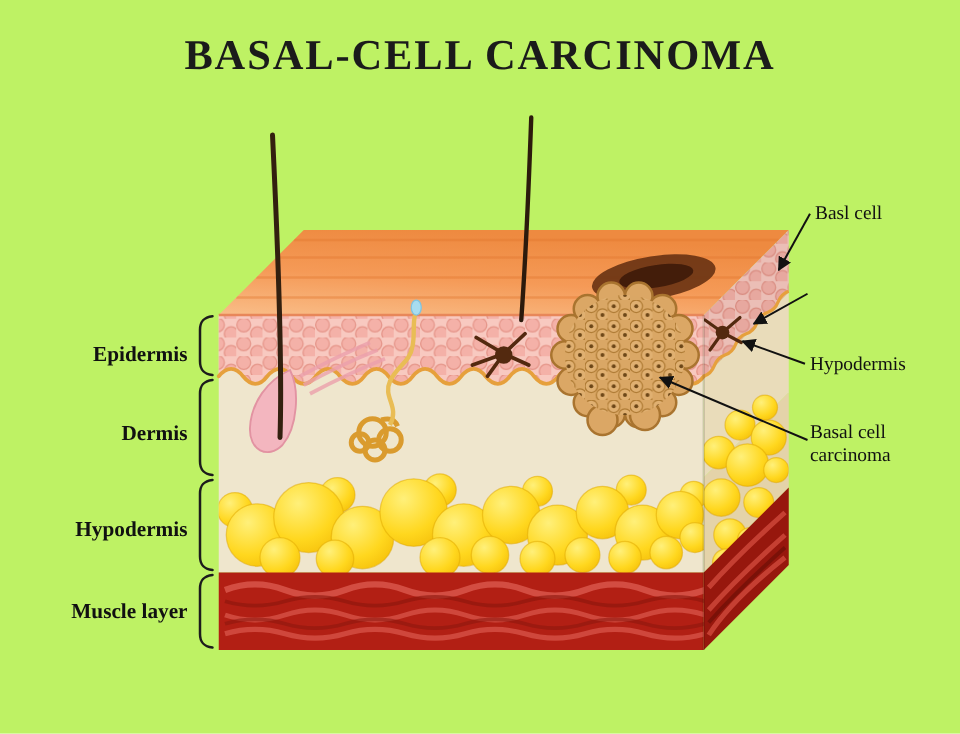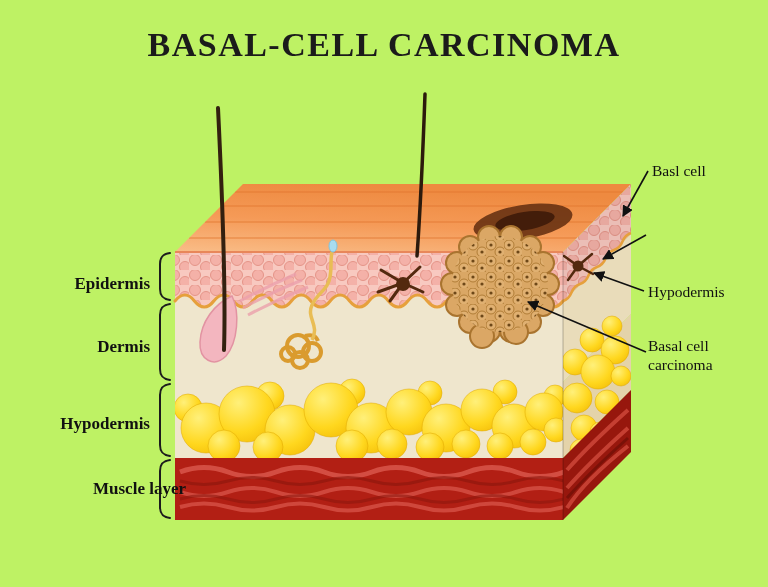--- a/index.html
+++ b/index.html
@@ -217,7 +217,7 @@
   <div class="layer-label" style="top:274px;">Epidermis</div>
   <div class="layer-label" style="top:337px;">Dermis</div>
   <div class="layer-label" style="top:414px;">Hypodermis</div>
-  <div class="layer-label" style="top:479px;margin-left:36px;">Muscle layer</div>
+  <div class="layer-label" style="top:479px;">Muscle layer</div>
 
   <div class="callout" style="left:652px;top:161px;white-space:nowrap;">Basl cell</div>
   <div class="callout" style="left:648px;top:282px;white-space:nowrap;">Hypodermis</div>

